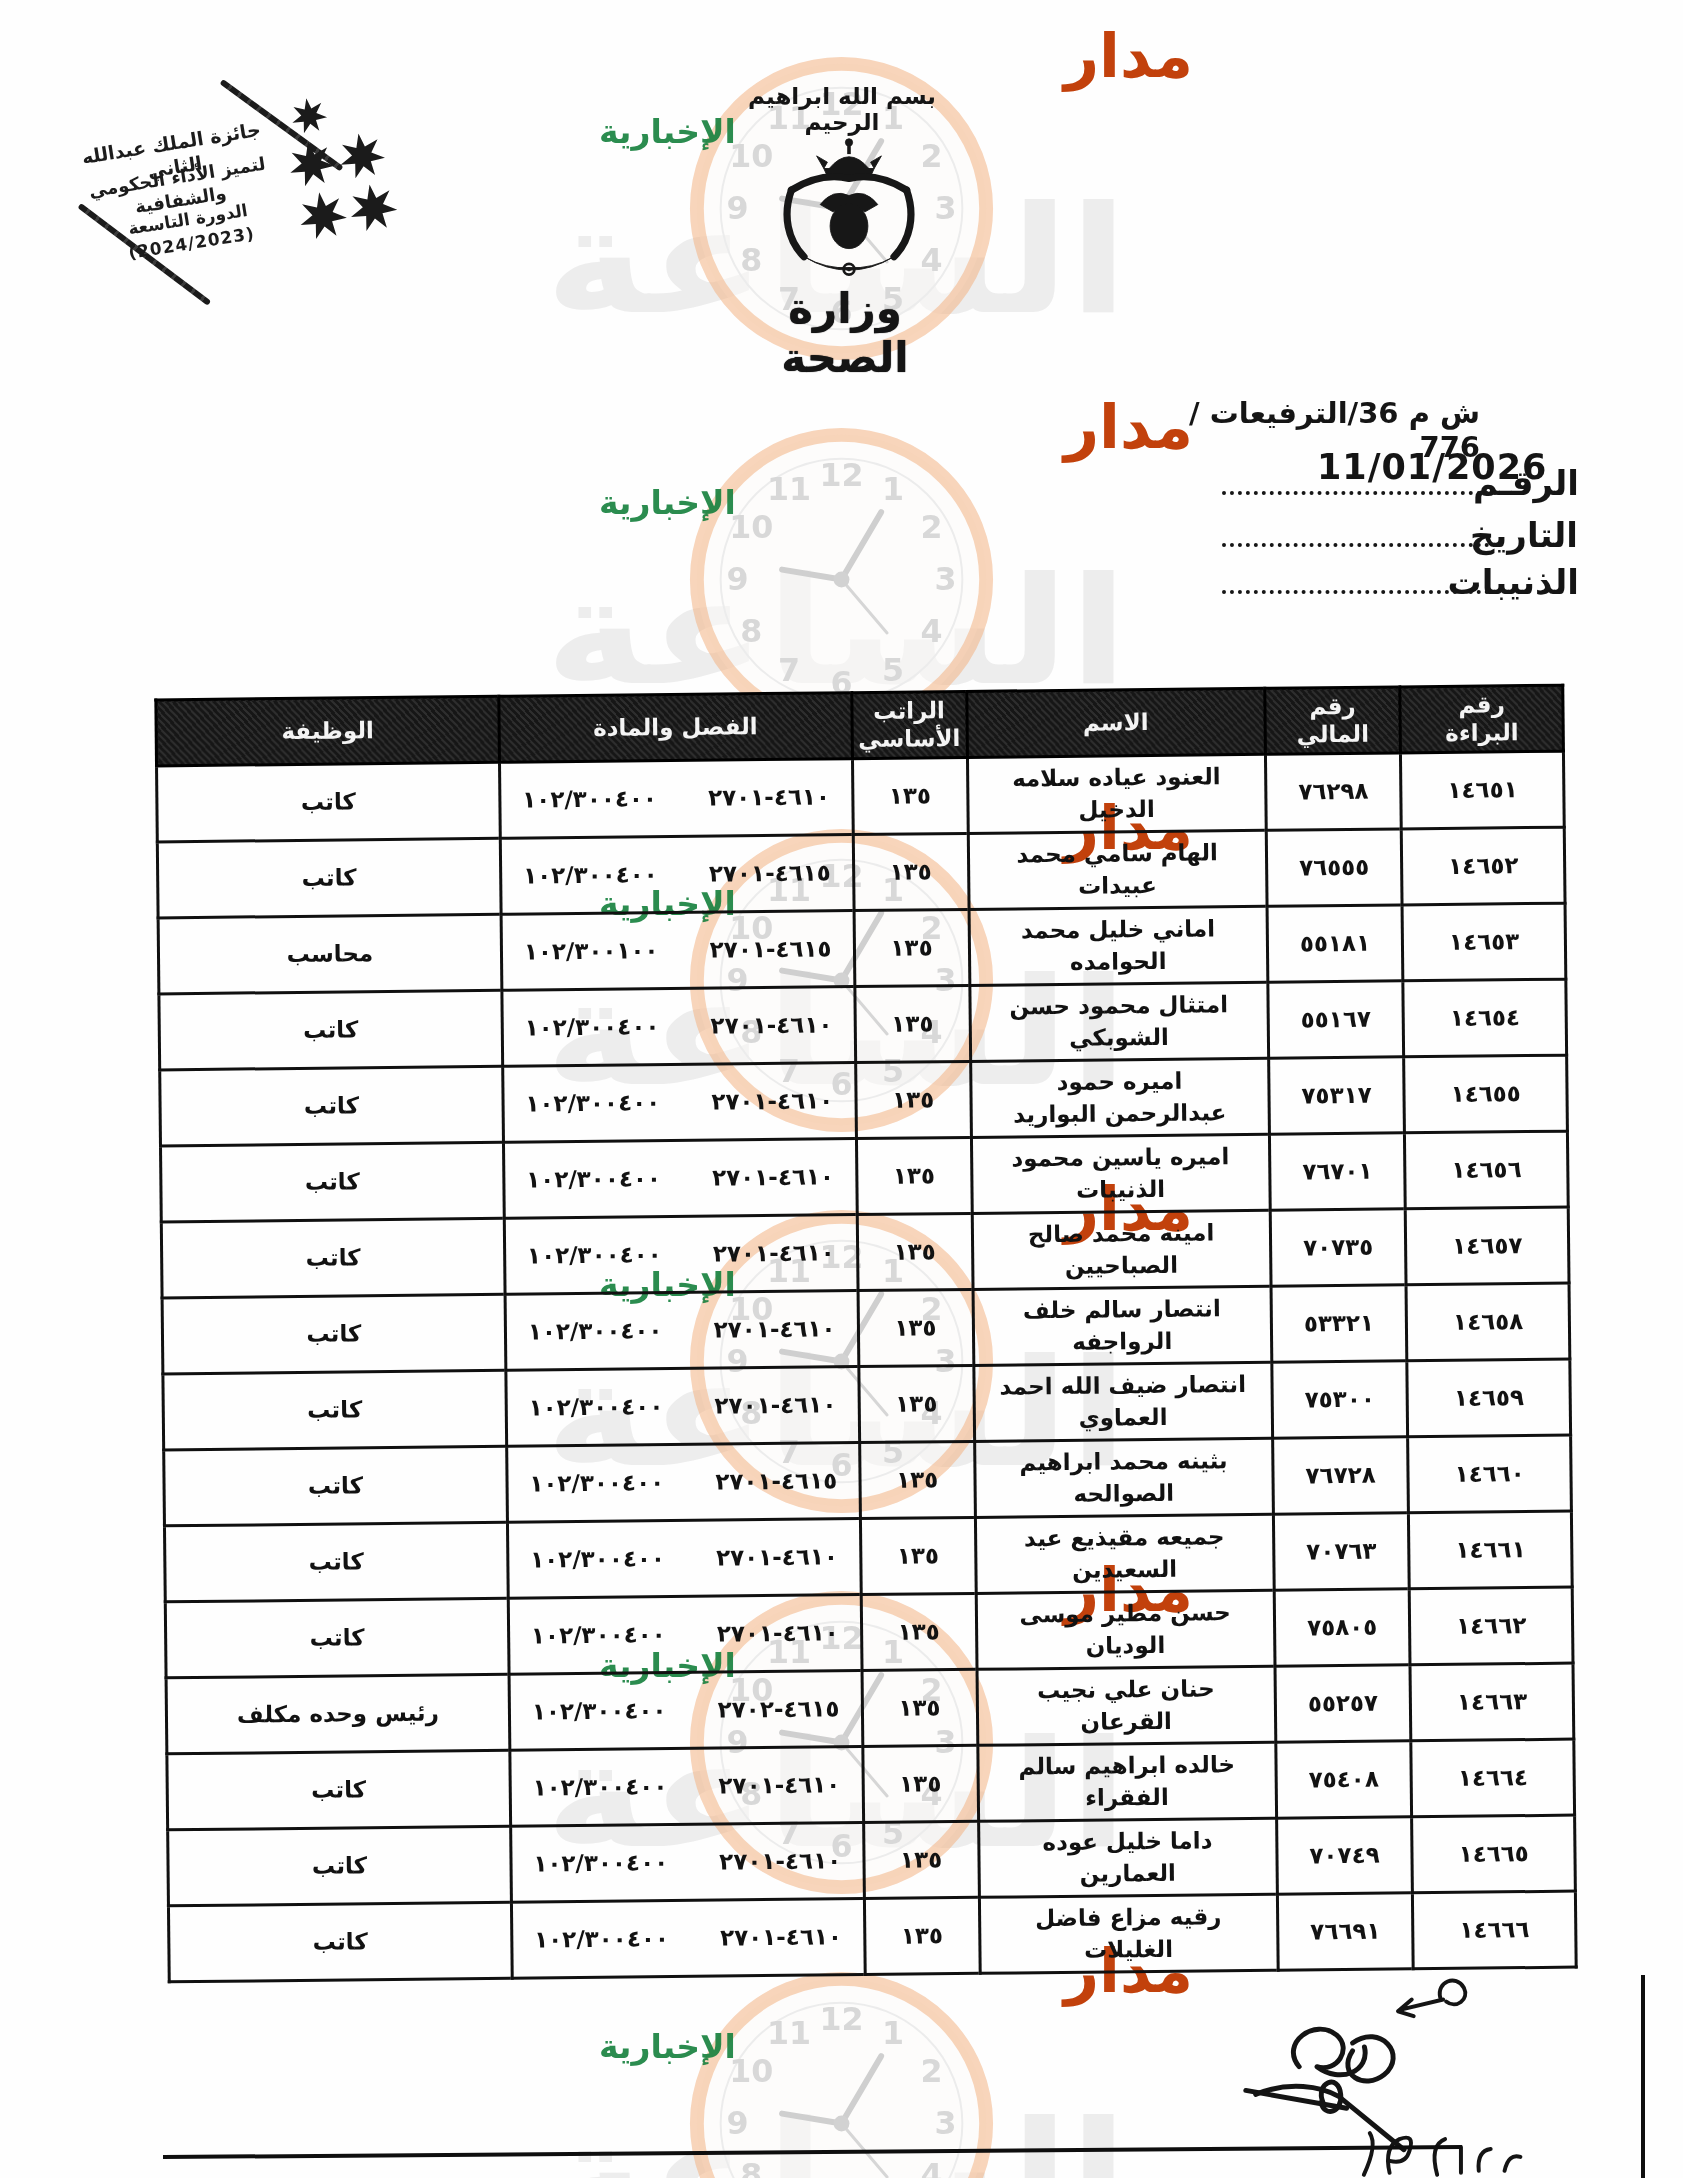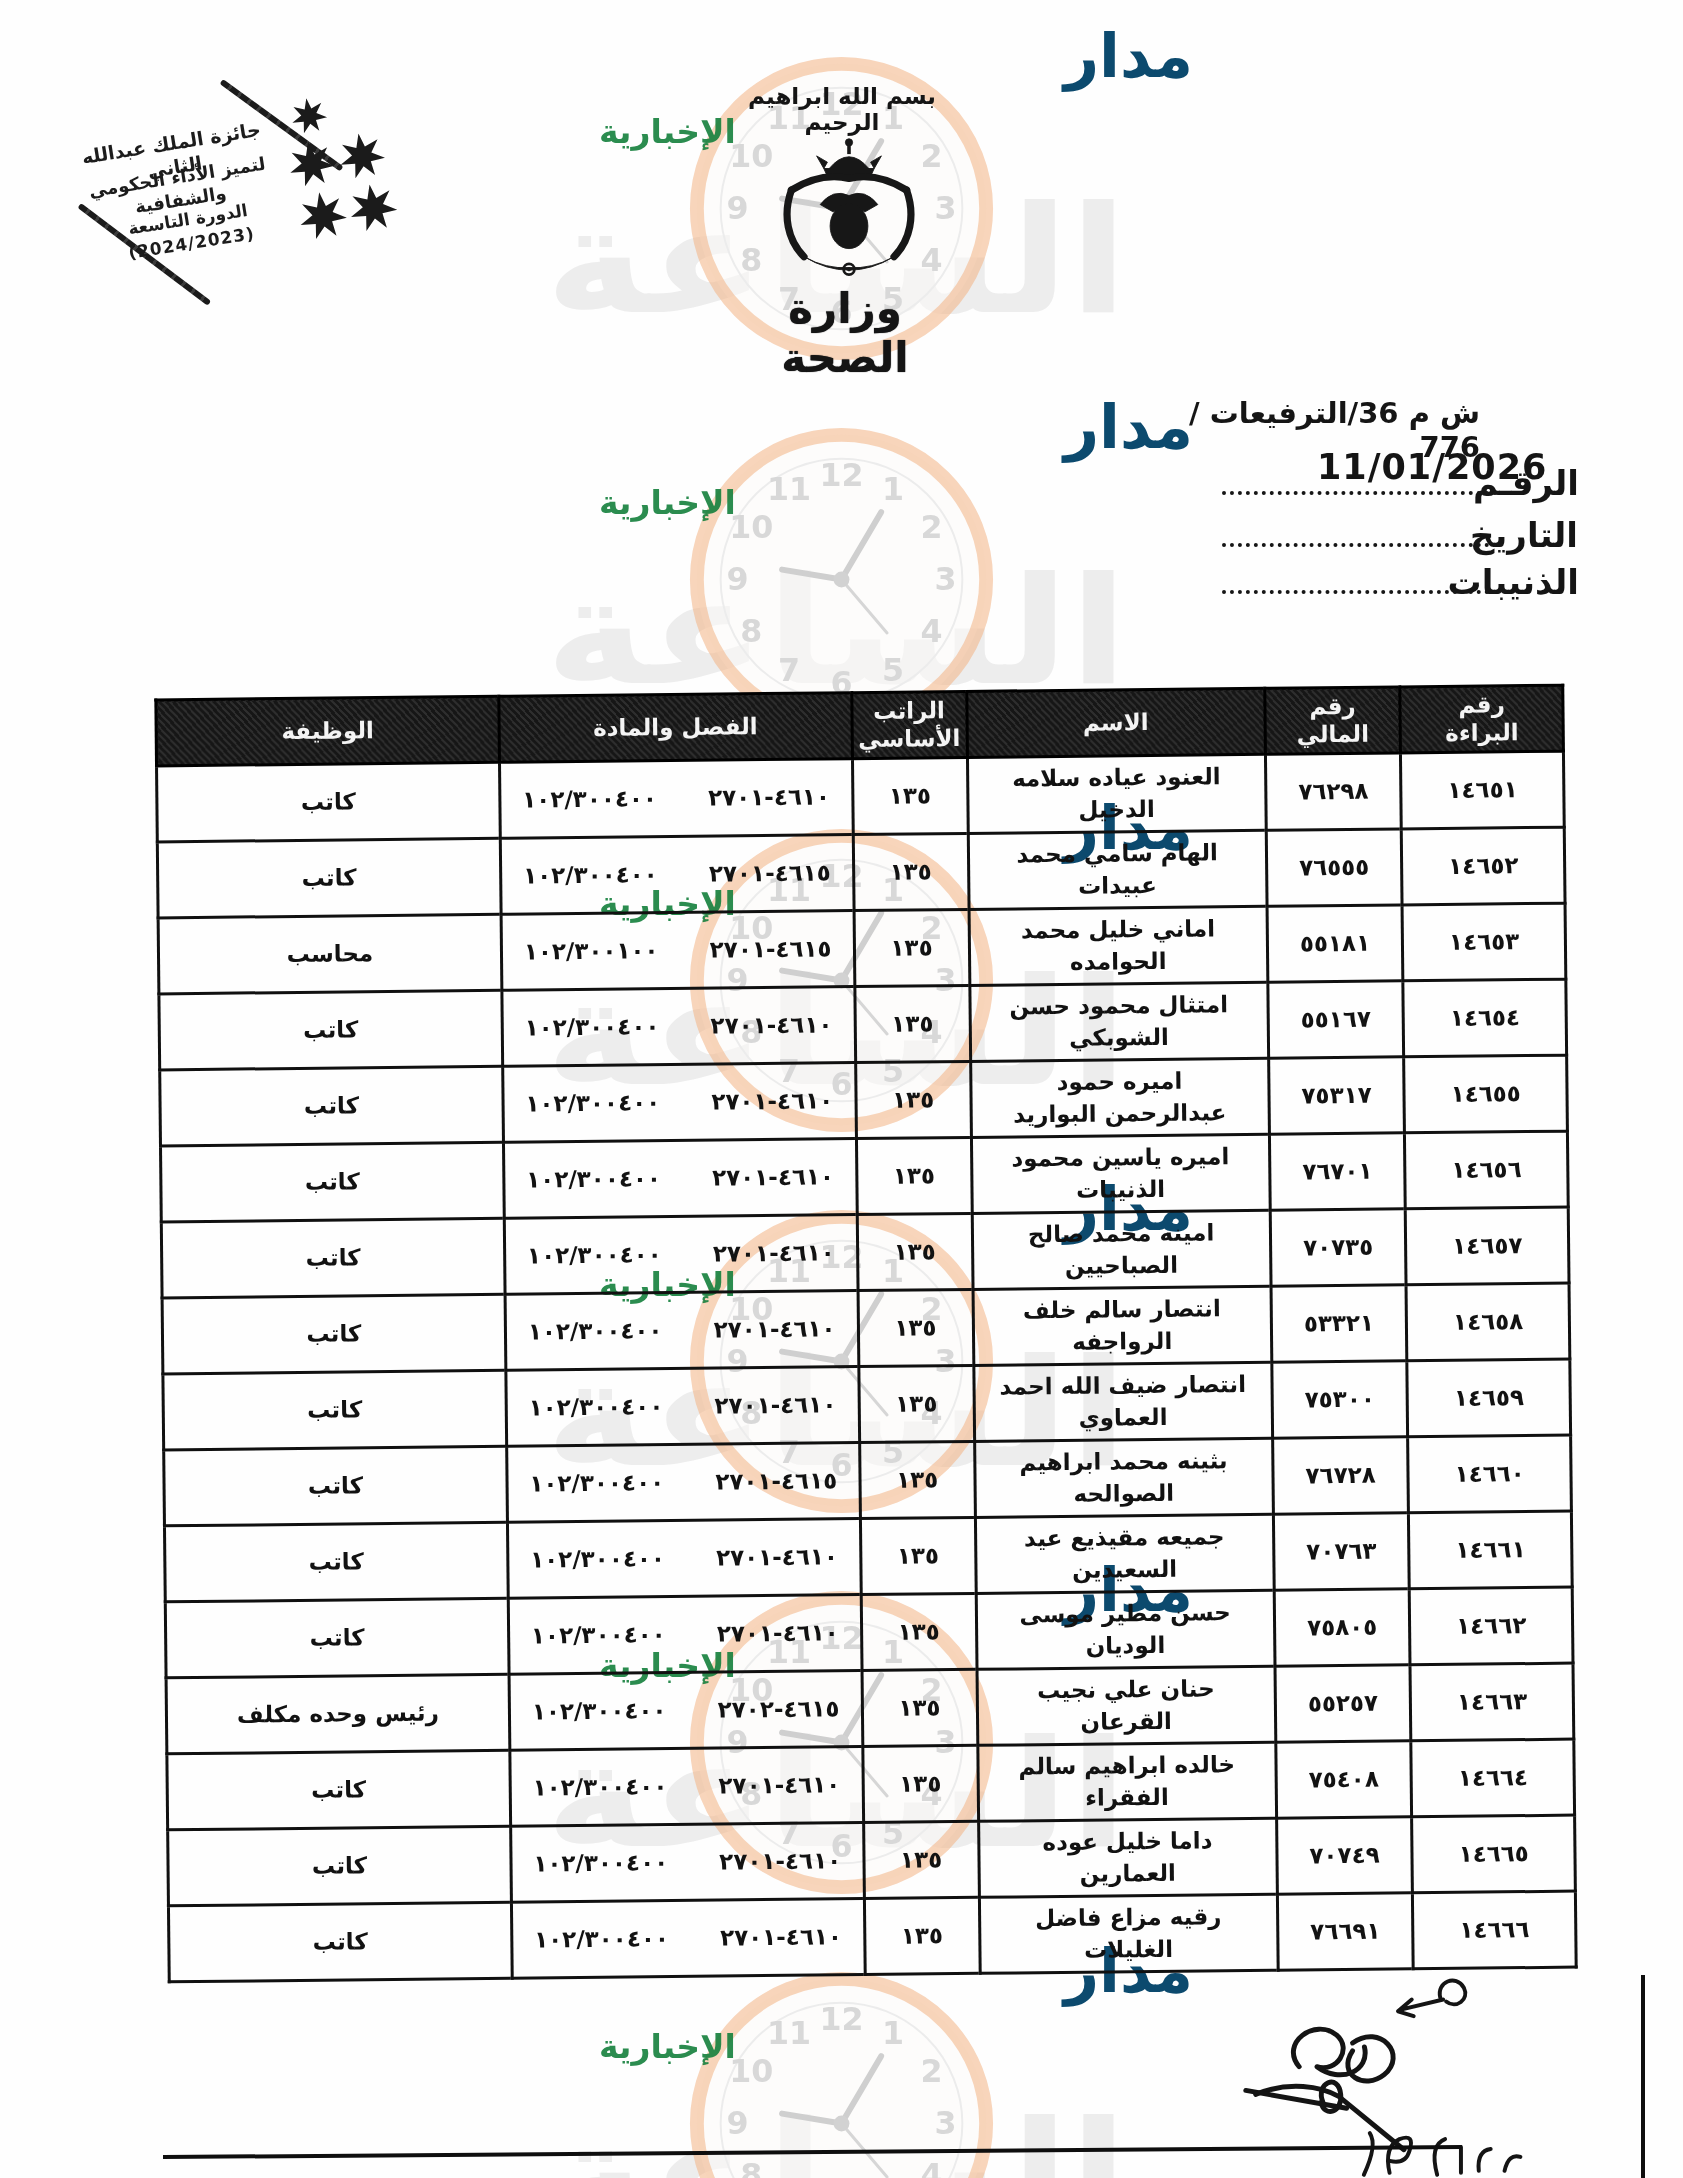--- a/index.html
+++ b/index.html
@@ -13,7 +13,7 @@
   .wm{position:absolute;left:396px;width:891px;height:386px;z-index:0;pointer-events:none;}
   .wm-word{position:absolute;left:149px;top:149px;font-size:149px;font-weight:bold;
     color:#ededed;letter-spacing:8px;transform:scaleX(1.15);transform-origin:left;white-space:nowrap;}
-  .wm-madar{position:absolute;left:668px;top:-5px;font-size:61px;font-weight:bold;color:#0c4a6e;}
+  .wm-madar{position:absolute;left:668px;top:-5px;font-size:61px;font-weight:bold;color:#c2410c;}
   .wm-news{position:absolute;left:203px;top:87px;font-size:33px;font-weight:bold;color:#15803d;opacity:.9;}
   .wm-clock{position:absolute;left:287px;top:25px;}
   

